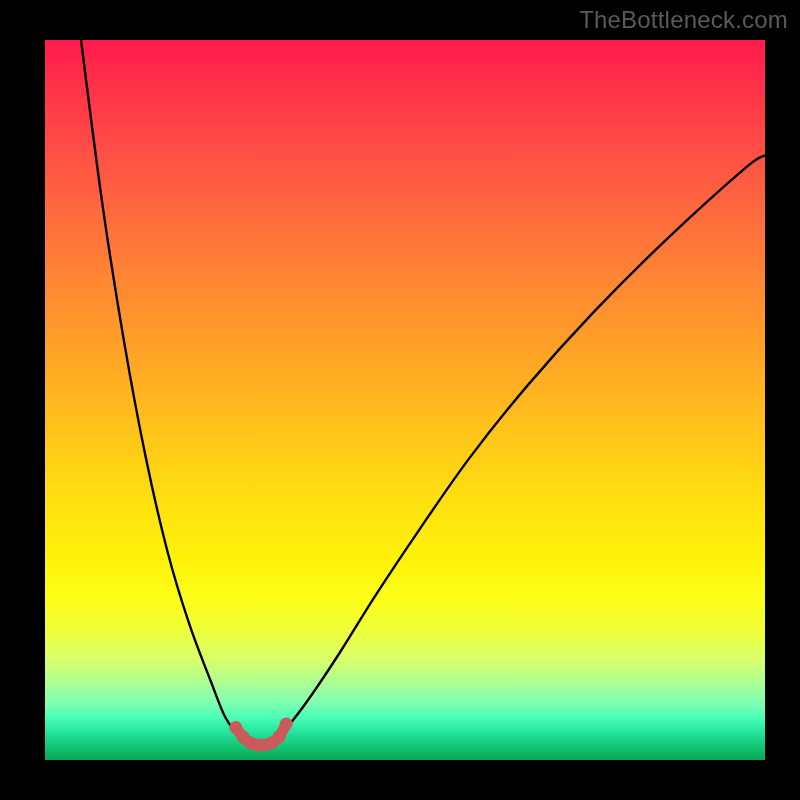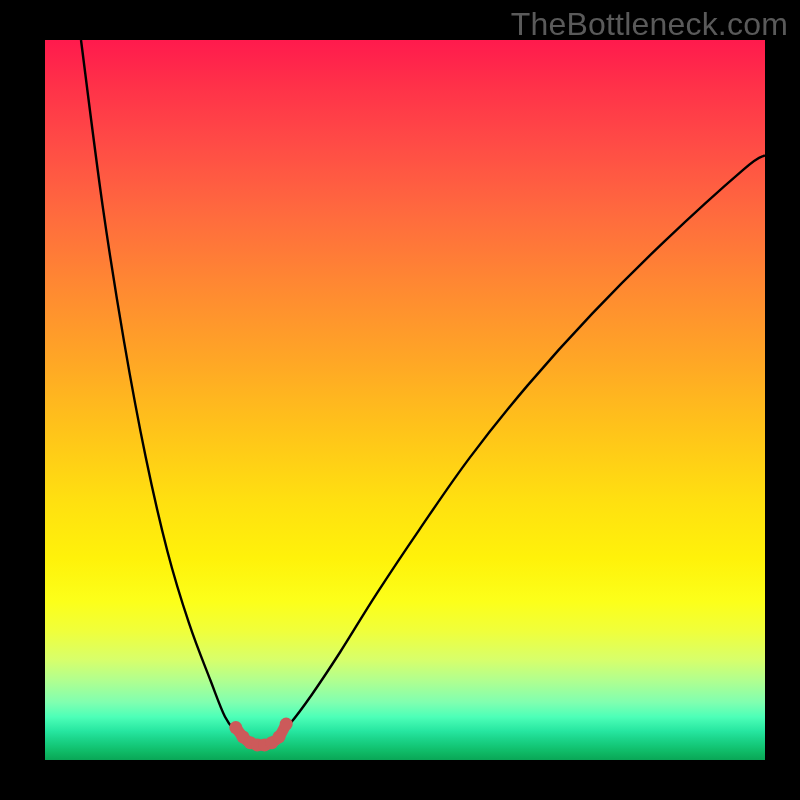--- a/index.html
+++ b/index.html
@@ -54,7 +54,7 @@
     top: 6px;
     right: 12px;
     color: #5a5a5a;
-    font-size: 32px;
+    font-size: 24px;
     font-weight: 500;
     letter-spacing: 0.2px;
     user-select: none;

